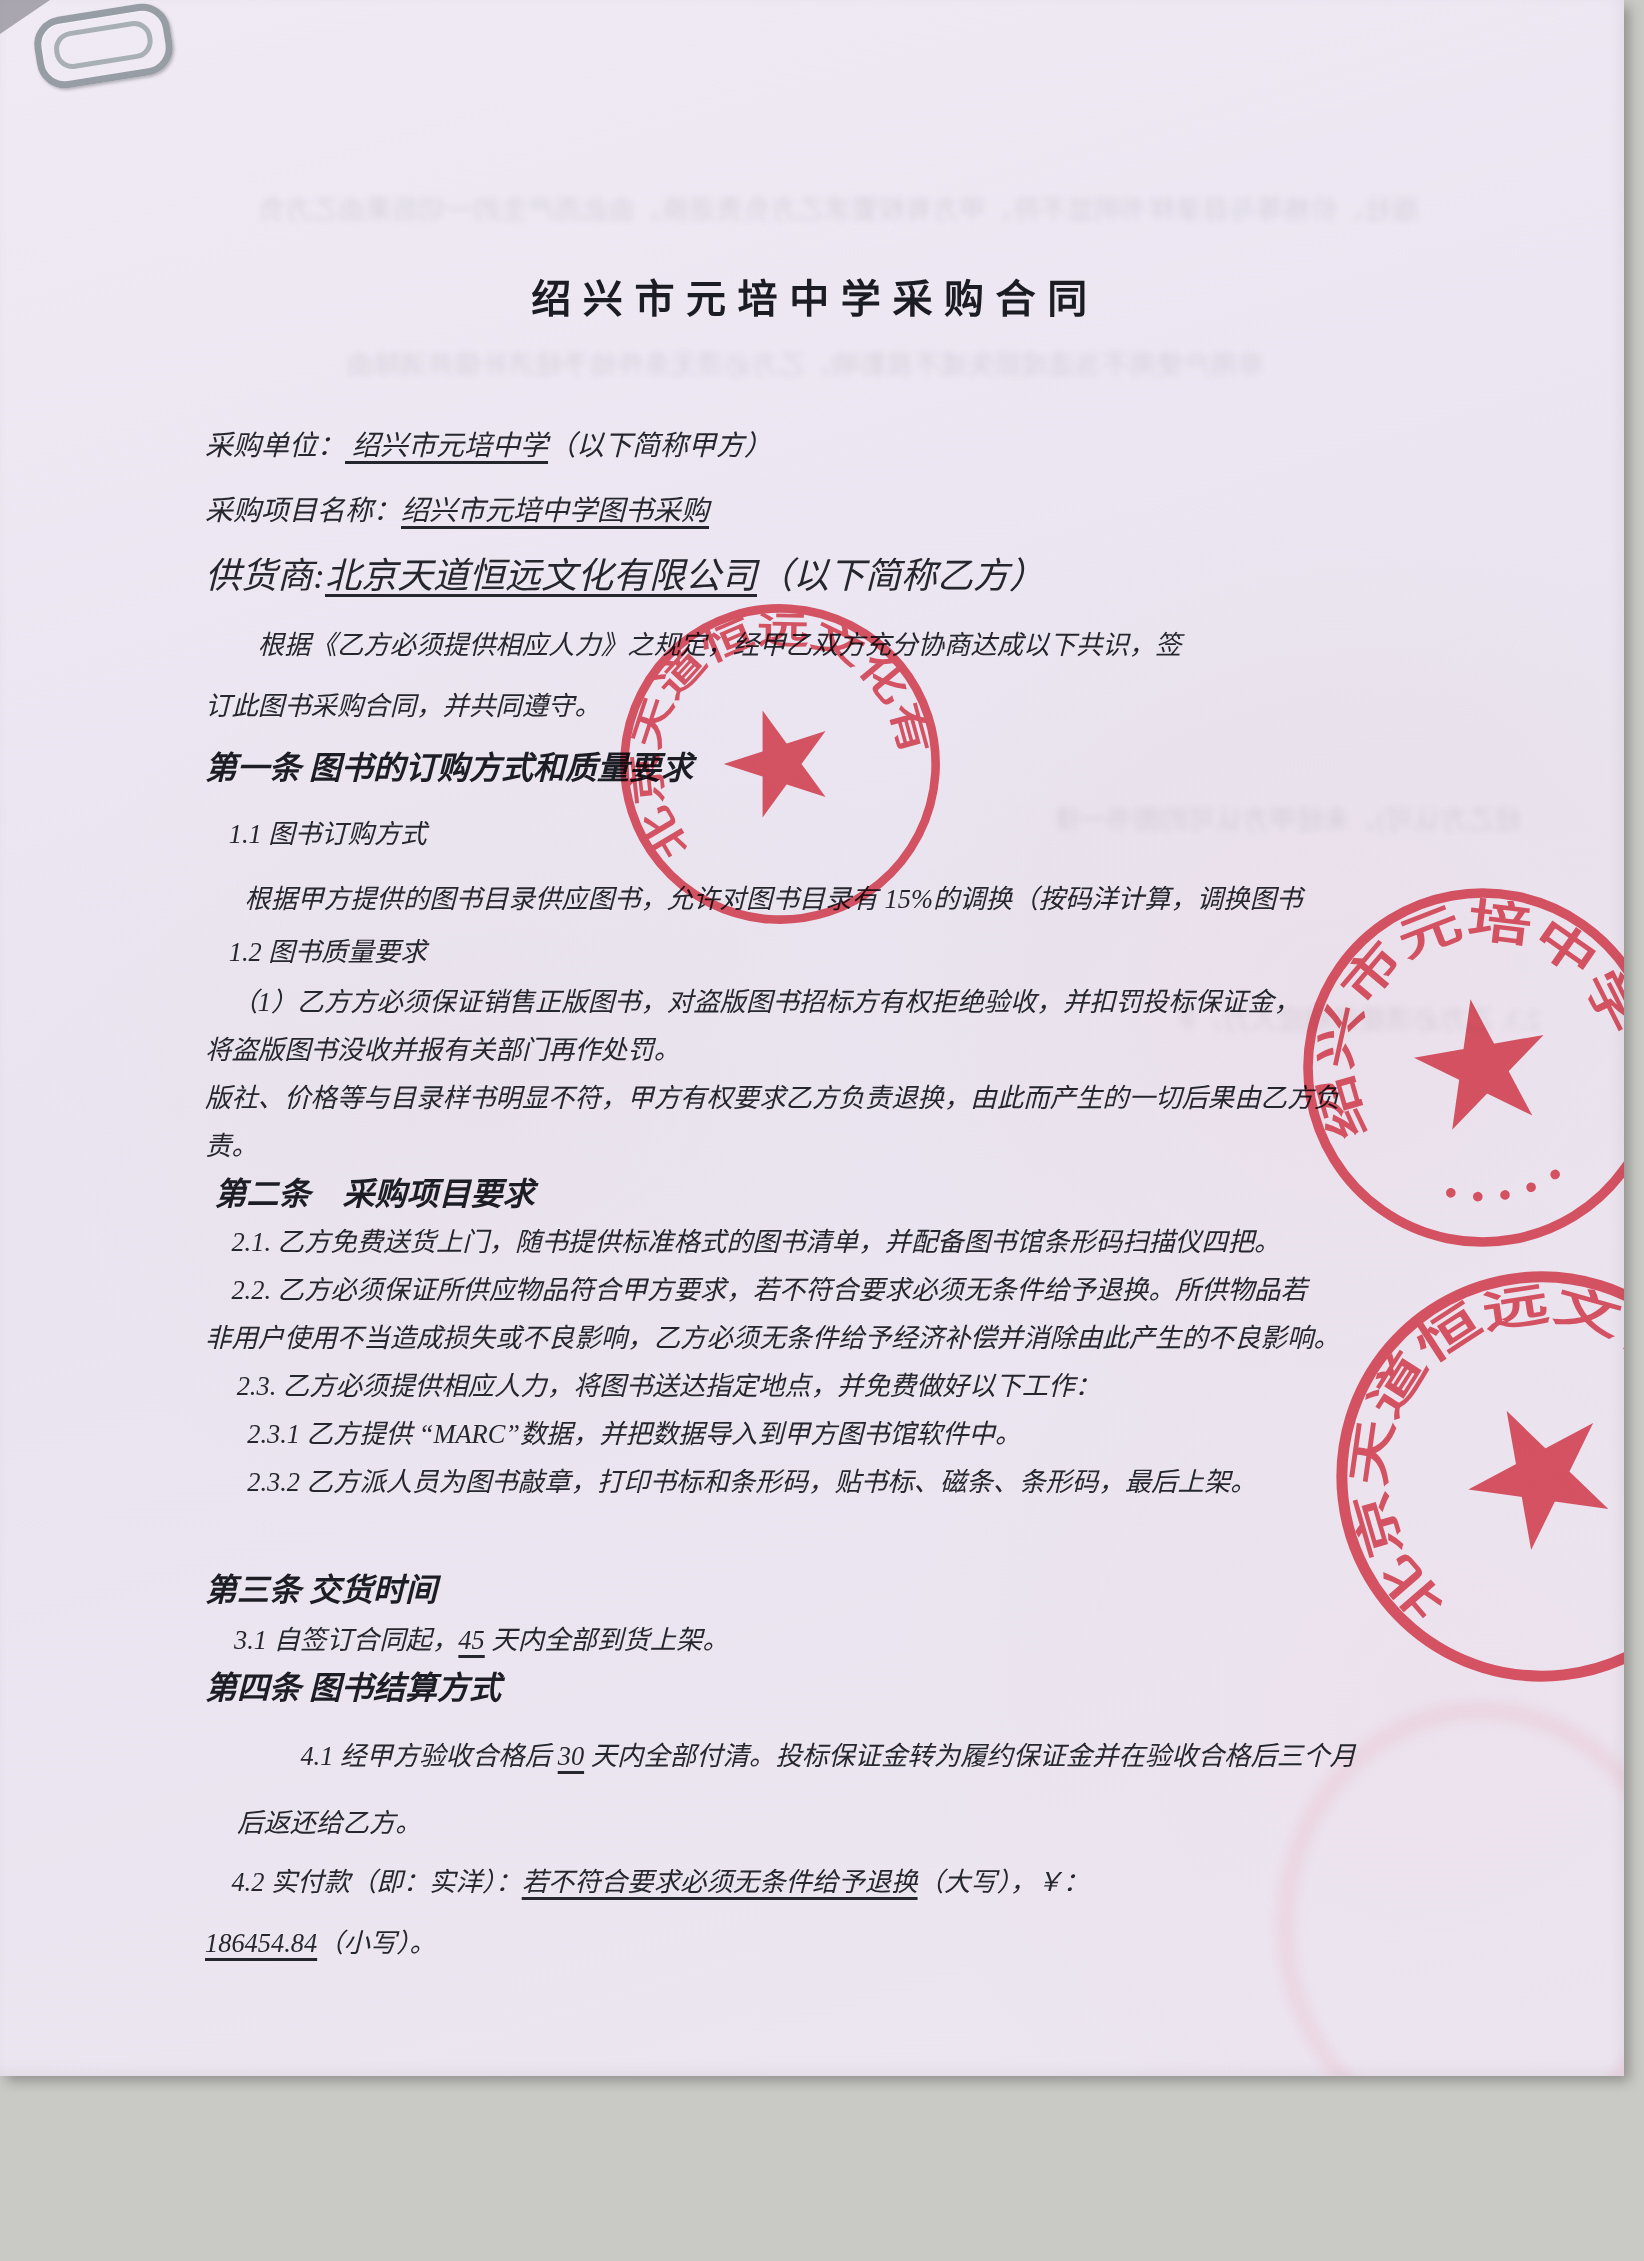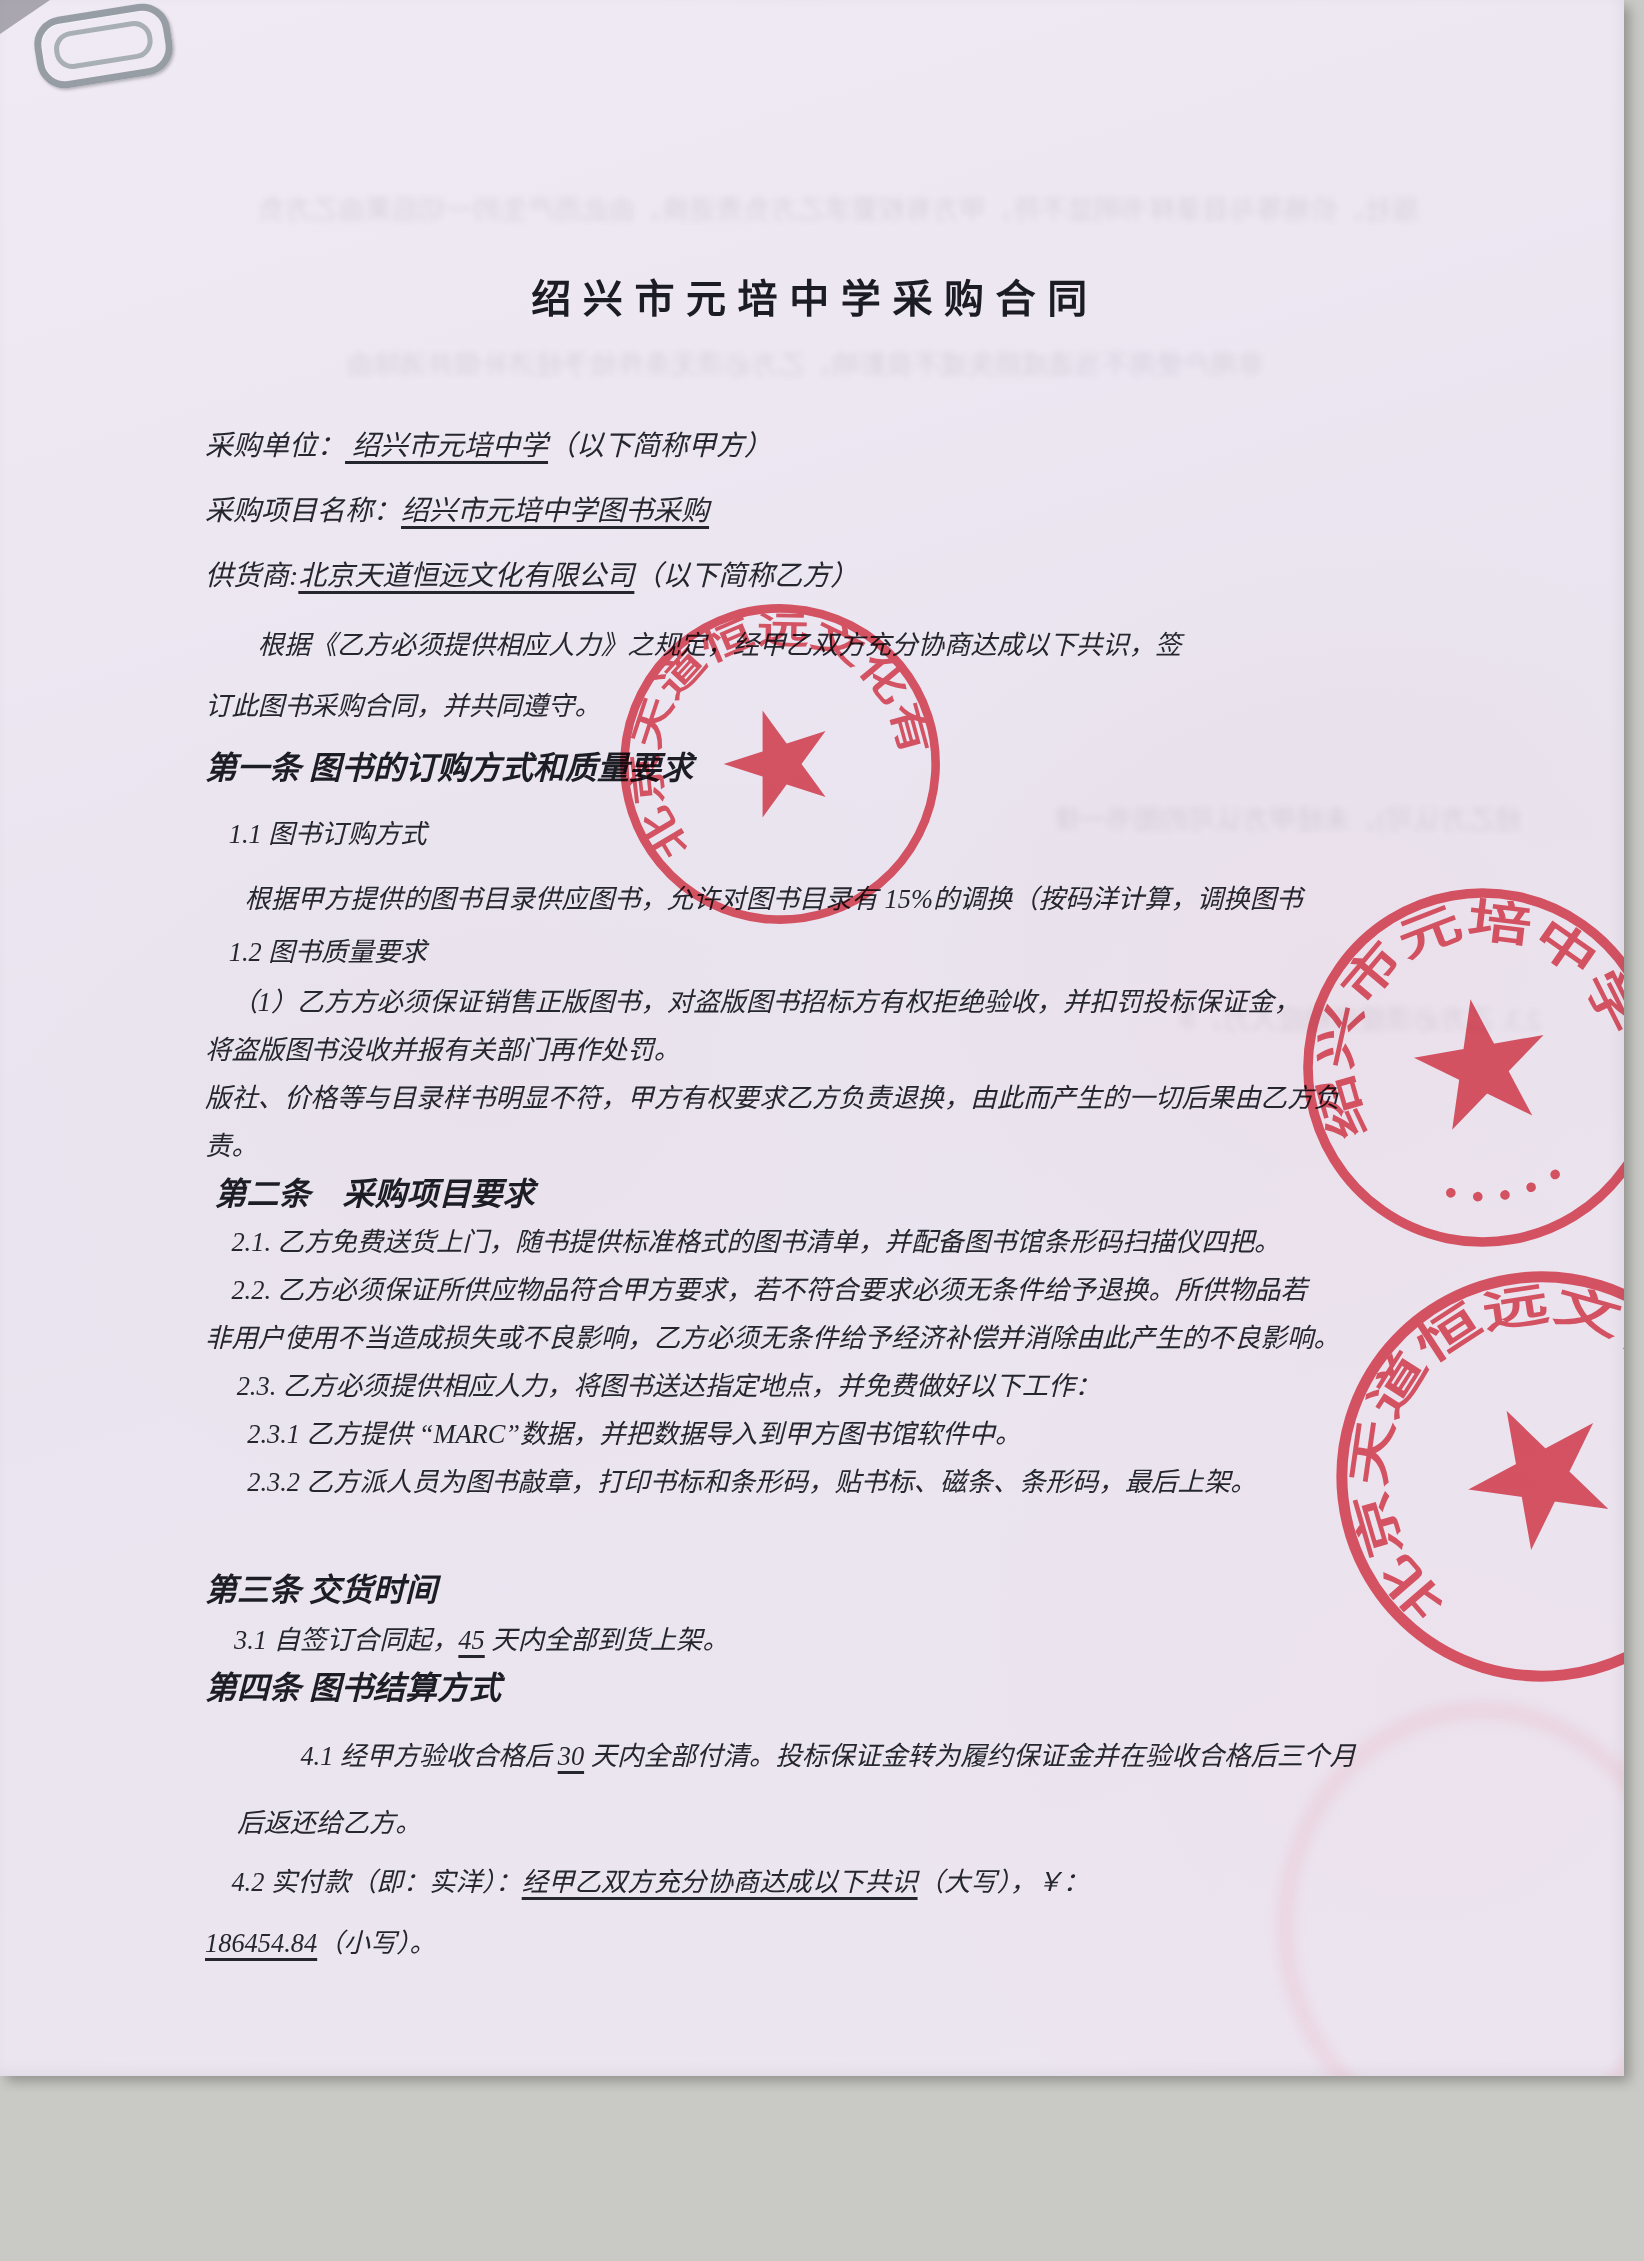--- a/index.html
+++ b/index.html
@@ -78,7 +78,7 @@
     <div>
         <div class="line" style="text-indent: 0em; margin-top: 93px; font-size: 28px;"><span>采购单位：</span><span class="u"> 绍兴市元培中学</span><span>（以下简称甲方）</span></div>
         <div class="line" style="text-indent: 0em; margin-top: 17px; font-size: 28px;"><span>采购项目名称：</span><span class="u">绍兴市元培中学图书采购</span></div>
-        <div class="line" style="text-indent: 0em; margin-top: 17px; font-size: 28px;"><span>供货商:</span><span class="u">北京天道恒远文化有限公司</span><span>（以下简称乙方）</span></div>
+        <div class="line" style="text-indent: 0em; margin-top: 17px; font-size: 36px;"><span>供货商:</span><span class="u">北京天道恒远文化有限公司</span><span>（以下简称乙方）</span></div>
         <div class="line" style="text-indent: 2em; margin-top: 20.6px;"><span>根据《乙方必须提供相应人力》之规定，经甲乙双方充分协商达成以下共识，签</span></div>
         <div class="line" style="text-indent: 0em; margin-top: 13px;"><span>订此图书采购合同，并共同遵守。</span></div>
         <div class="line bold" style="text-indent: 0em; margin-top: 14px;"><span>第一条 图书的订购方式和质量要求</span></div>

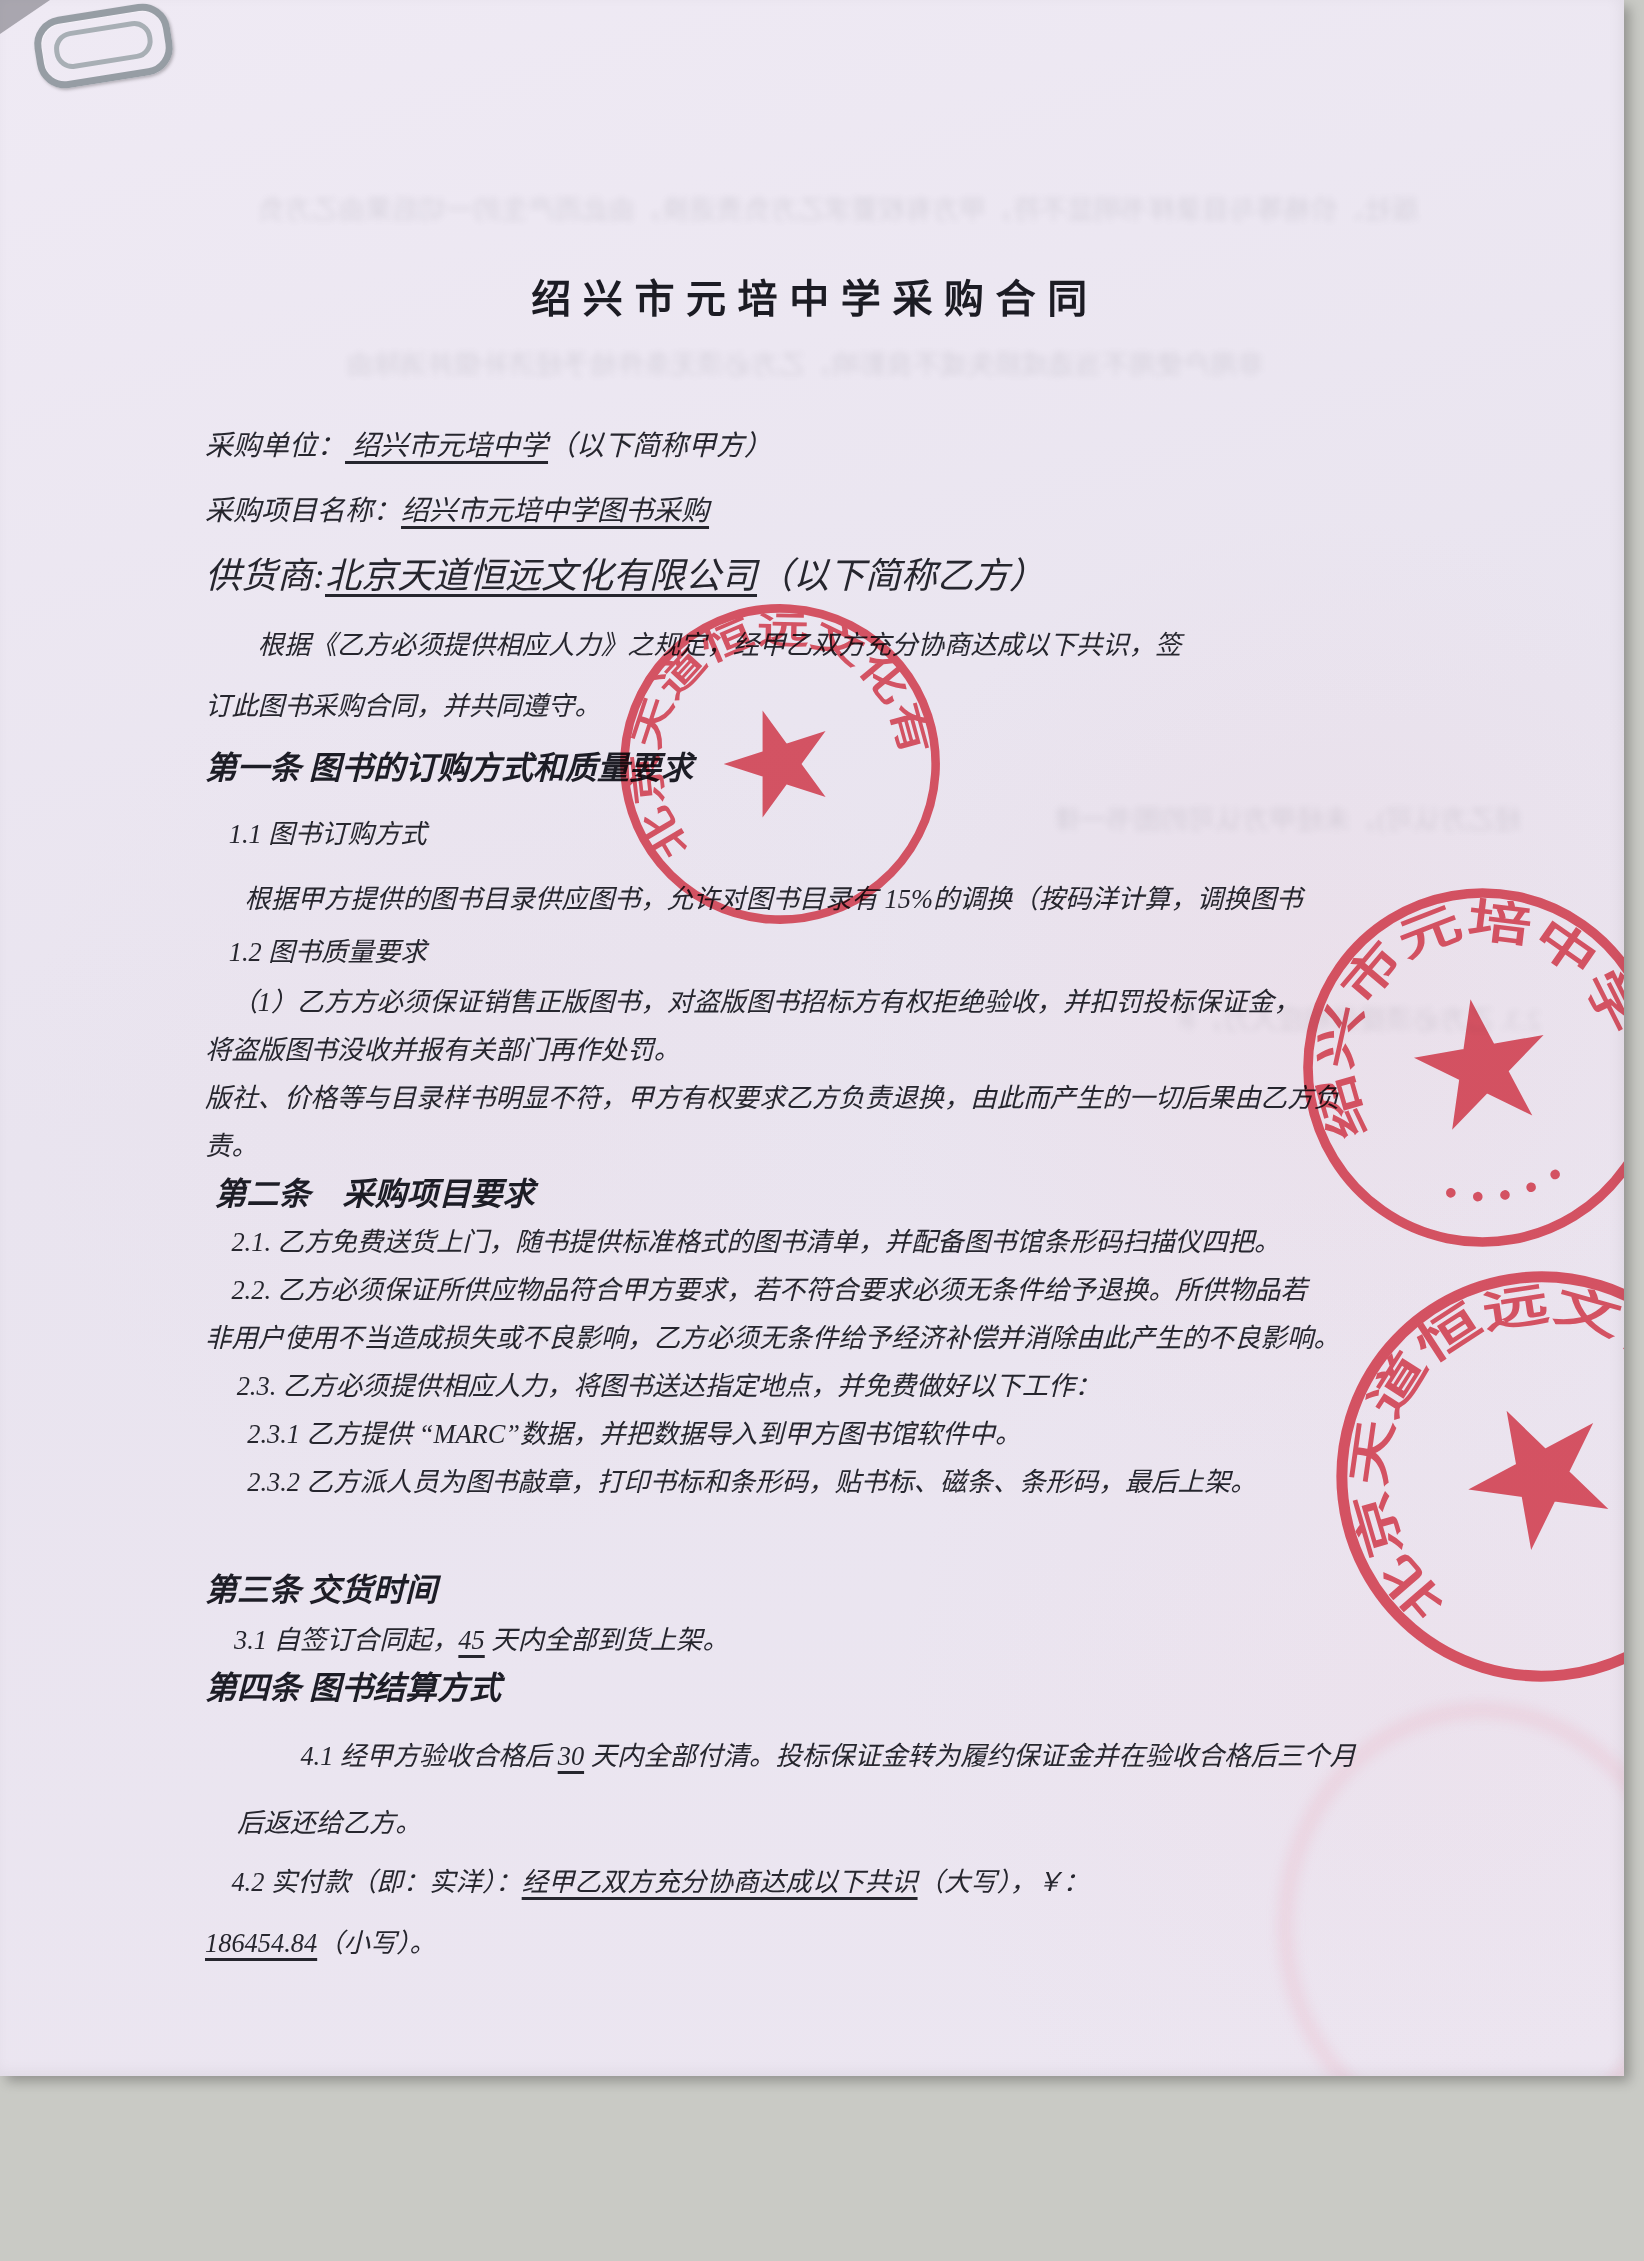--- a/index.html
+++ b/index.html
@@ -101,7 +101,7 @@
         <div class="line bold" style="text-indent: 0em;"><span>第四条 图书结算方式</span></div>
         <div class="line" style="text-indent: 1em; margin-top: 20.6px; text-align: center;"><span>4.1 经甲方验收合格后 </span><span class="u">30</span><span> 天内全部付清。投标保证金转为履约保证金并在验收合格后三个月</span></div>
         <div class="line" style="text-indent: 0em; margin-top: 19.3px; margin-left: 32px;"><span>后返还给乙方。</span></div>
-        <div class="line" style="text-indent: 1em; margin-top: 11px;"><span>4.2 实付款（即：实洋）：</span><span class="u">经甲乙双方充分协商达成以下共识</span><span>（大写），￥：</span></div>
+        <div class="line" style="text-indent: 1em; margin-top: 11px;"><span>4.2 实付款（即：实洋）：</span><span class="u">若不符合要求必须无条件给予退换</span><span>（大写），￥：</span></div>
         <div class="line" style="text-indent: 0em; margin-top: 12.3px;"><span class="u">186454.84</span><span>（小写）。</span></div>
       </div>
   </div>

